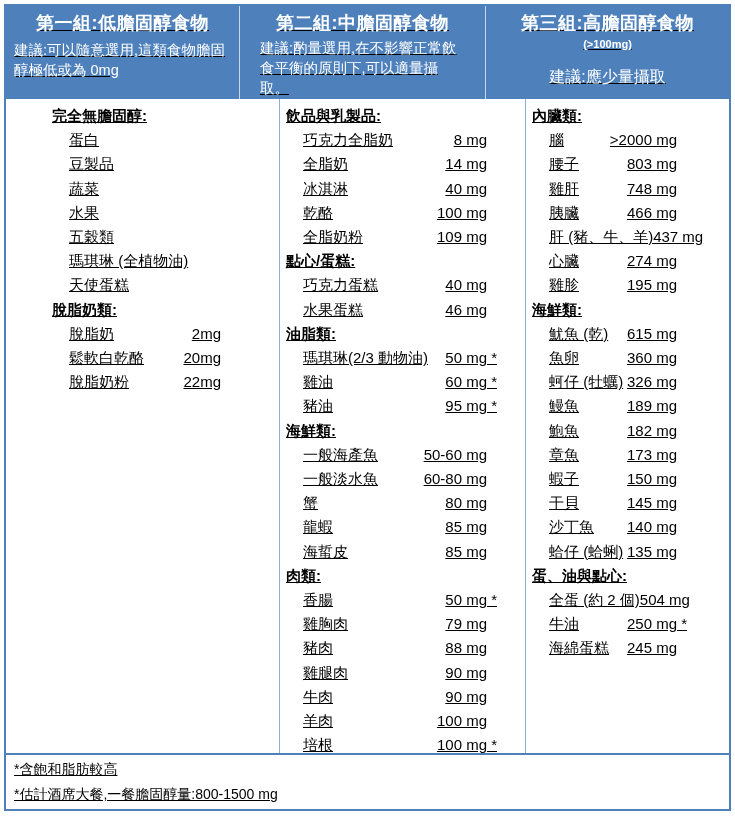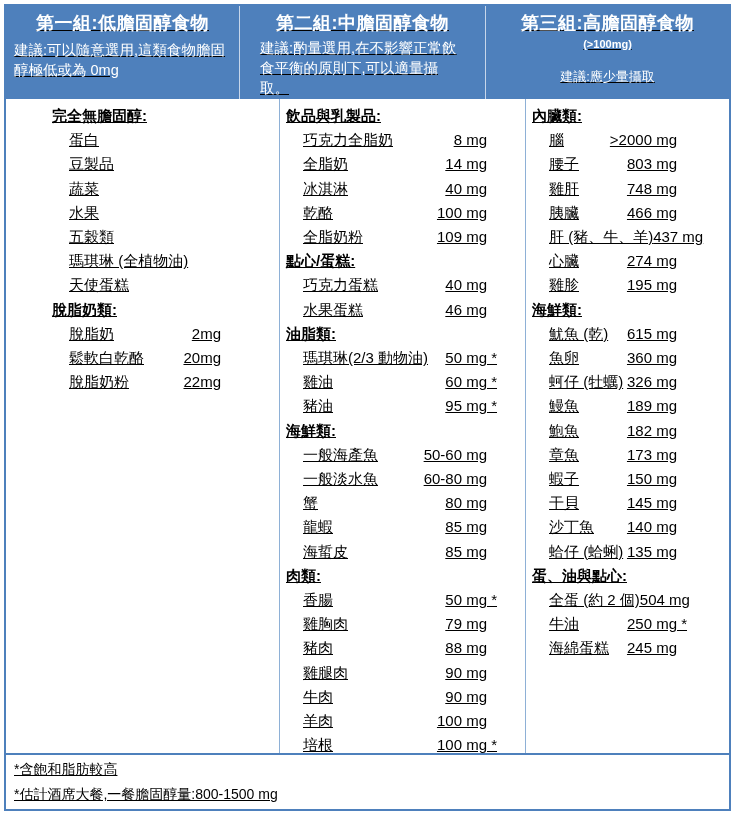--- a/index.html
+++ b/index.html
@@ -27,7 +27,7 @@
   .htitle { font-size: 18px; font-weight: bold; text-align: center; line-height: 26px; letter-spacing: 0.5px; }
   .hsub   { font-size: 11px; font-weight: bold; text-align: center; line-height: 17px; }
   .hadvice { font-size: 14.5px; line-height: 20px; margin-top: 4px; }
-  .hadvice.center { text-align: center; margin-top: 14px; font-size: 13px; }
+  .hadvice.center { text-align: center; margin-top: 14px; font-size: 16px; }
   .c1 .hadvice { padding-right: 13px; margin-top: 2px; margin-left: 12px; }
   
   .c0 { width: 233px; flex: 0 0 auto; }

